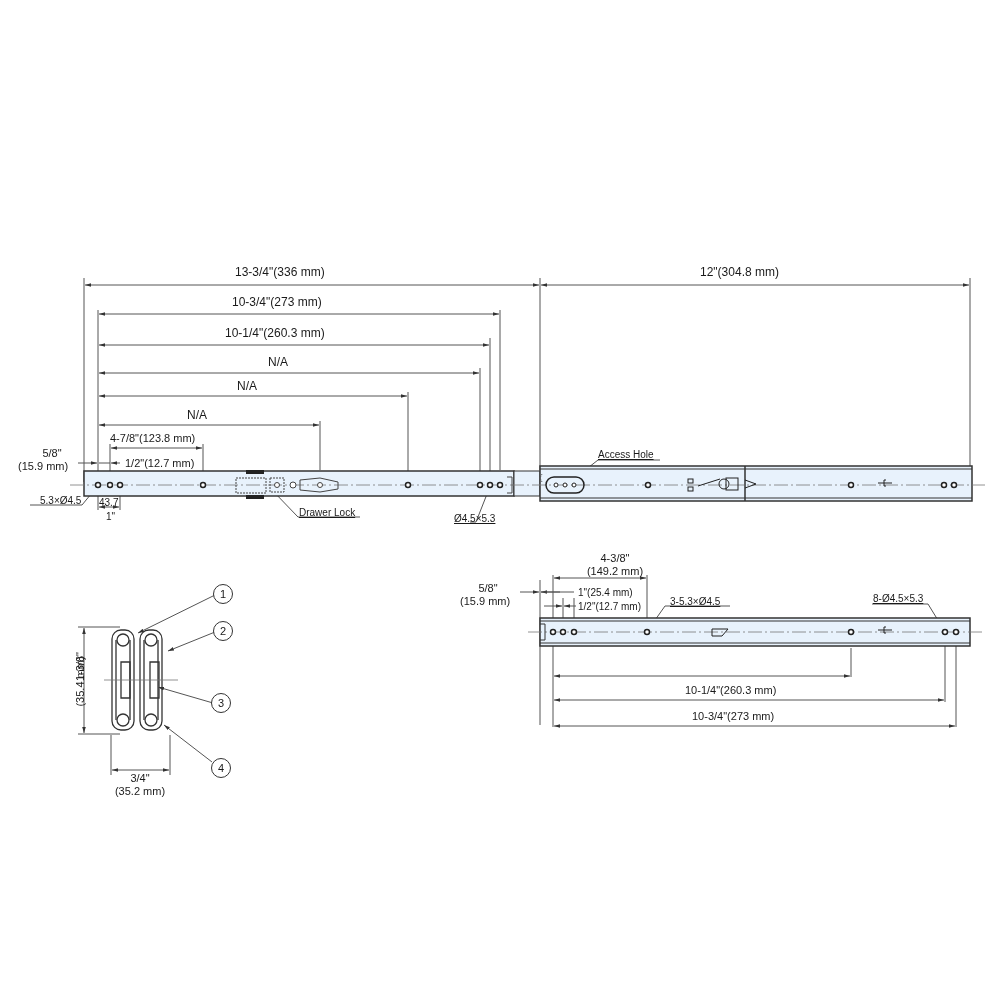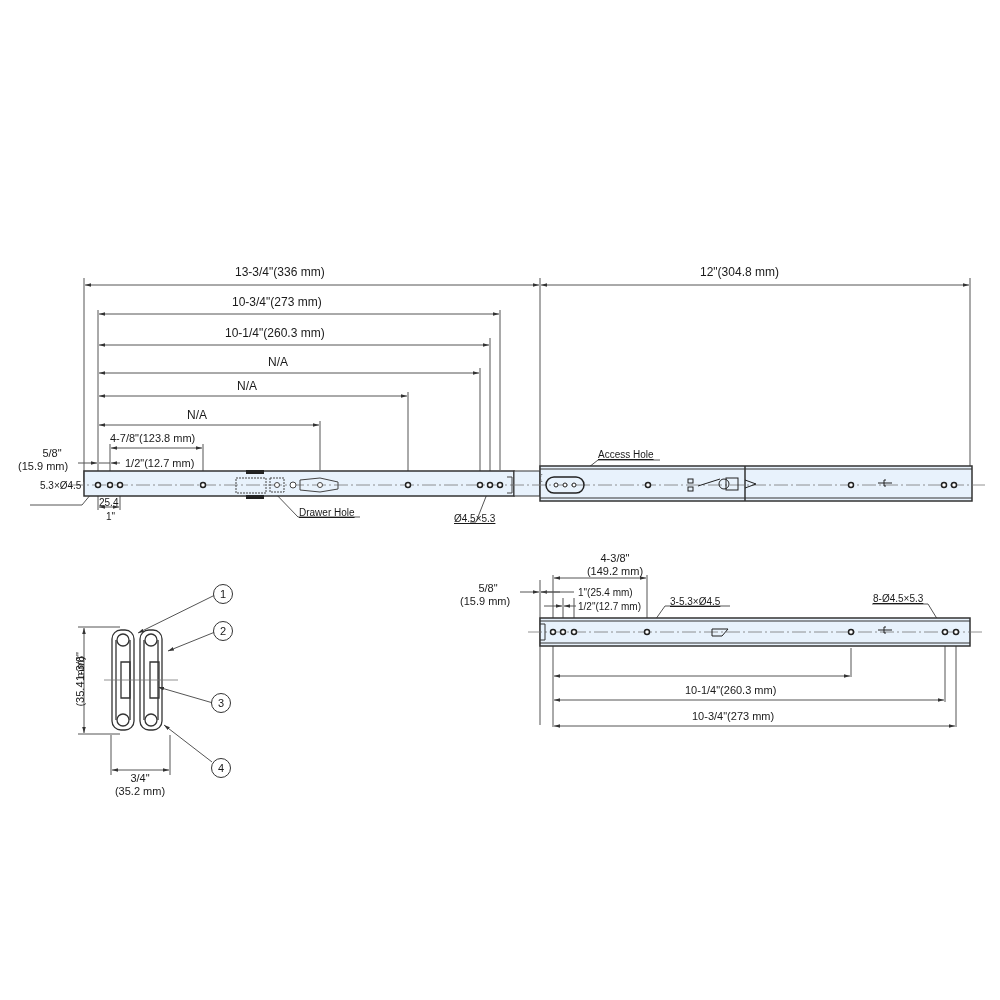--- a/index.html
+++ b/index.html
@@ -194,7 +194,7 @@
 <div class="lbl" style="left:125px;top:457px;">1/2"(12.7 mm)</div>
 <div class="lbl c" style="left:32px;top:447px;width:40px;">5/8"</div>
 <div class="lbl" style="left:18px;top:460px;">(15.9 mm)</div>
-<div class="lbl small" style="left:32px;top:479px;padding-left:8px;">5.3×Ø4.5</div>
+<div class="lbl small" style="left:32px;top:494px;padding-left:8px;">5.3×Ø4.5</div>
 <div class="lbl small" style="left:99px;top:496px;">25.4</div>
 <div class="lbl small" style="left:106px;top:510px;">1"</div>
 <div class="lbl small" style="left:299px;top:506px;text-decoration:underline;">Drawer Hole</div>

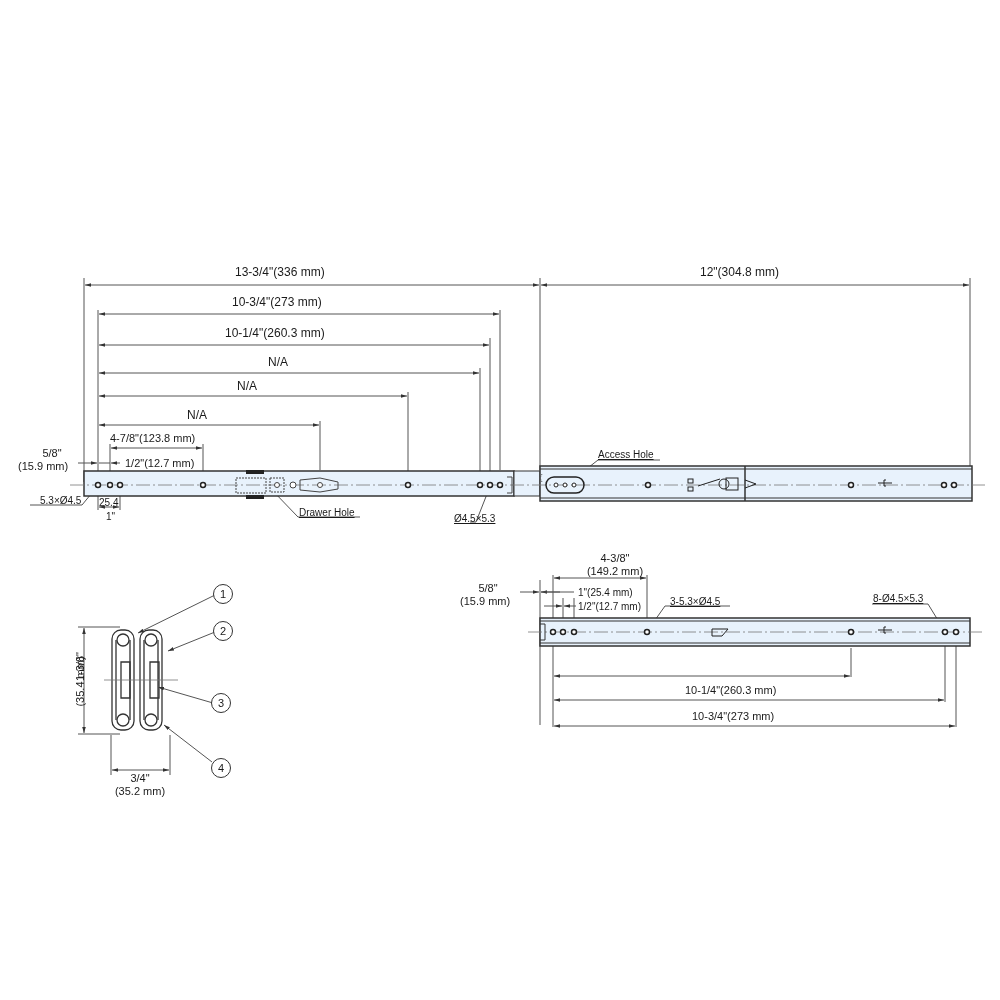--- a/index.html
+++ b/index.html
@@ -195,7 +195,7 @@
 <div class="lbl c" style="left:32px;top:447px;width:40px;">5/8"</div>
 <div class="lbl" style="left:18px;top:460px;">(15.9 mm)</div>
 <div class="lbl small" style="left:32px;top:494px;padding-left:8px;">5.3×Ø4.5</div>
-<div class="lbl small" style="left:99px;top:496px;">25.4</div>
+<div class="lbl small" style="left:99px;top:496px;">43.7</div>
 <div class="lbl small" style="left:106px;top:510px;">1"</div>
 <div class="lbl small" style="left:299px;top:506px;text-decoration:underline;">Drawer Hole</div>
 <div class="lbl small" style="left:422px;top:512px;text-decoration:underline;margin-left:32px;">Ø4.5×5.3</div>

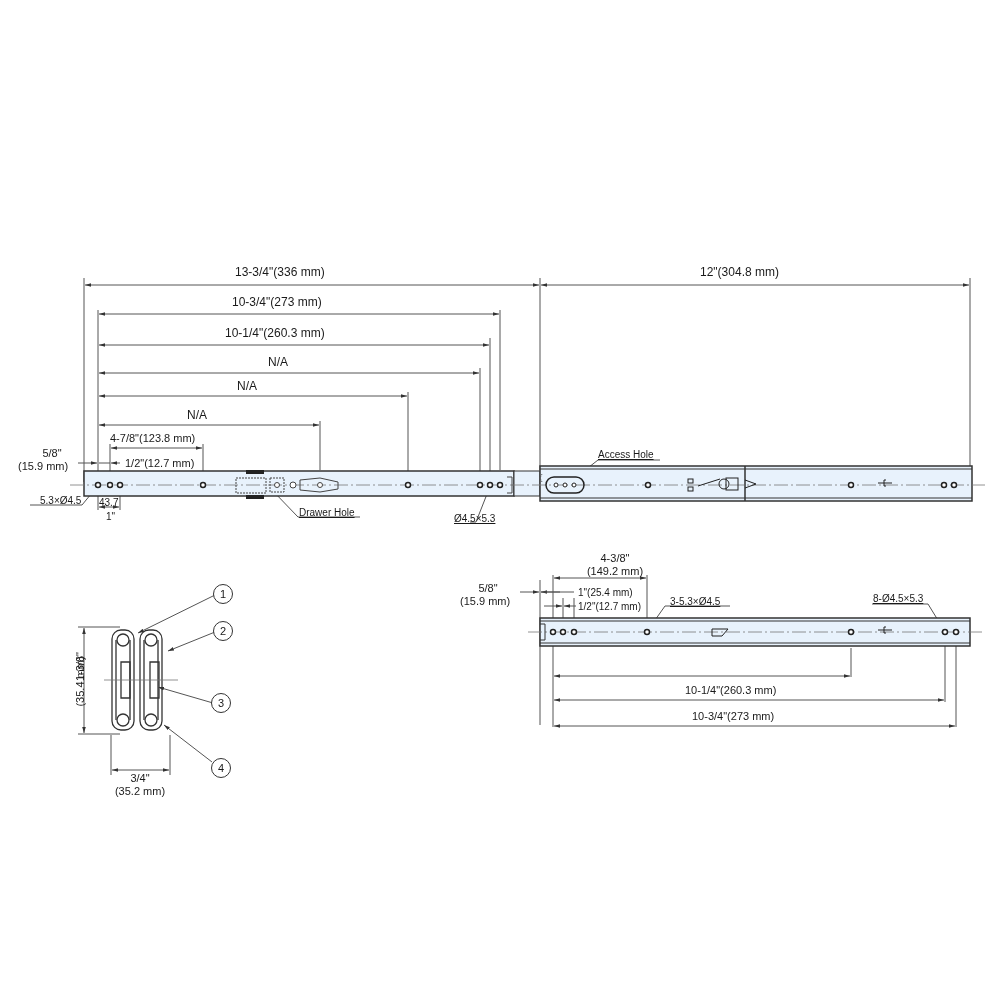--- a/index.html
+++ b/index.html
@@ -197,7 +197,7 @@
 <div class="lbl small" style="left:32px;top:494px;padding-left:8px;">5.3×Ø4.5</div>
 <div class="lbl small" style="left:99px;top:496px;">43.7</div>
 <div class="lbl small" style="left:106px;top:510px;">1"</div>
-<div class="lbl small" style="left:299px;top:506px;text-decoration:underline;">Drawer Hole</div>
+<div class="lbl small" style="left:299px;top:506px;text-decoration:underline;">Drawer Lock</div>
 <div class="lbl small" style="left:422px;top:512px;text-decoration:underline;margin-left:32px;">Ø4.5×5.3</div>
 <div class="lbl small" style="left:598px;top:448px;text-decoration:underline;">Access Hole</div>
 

